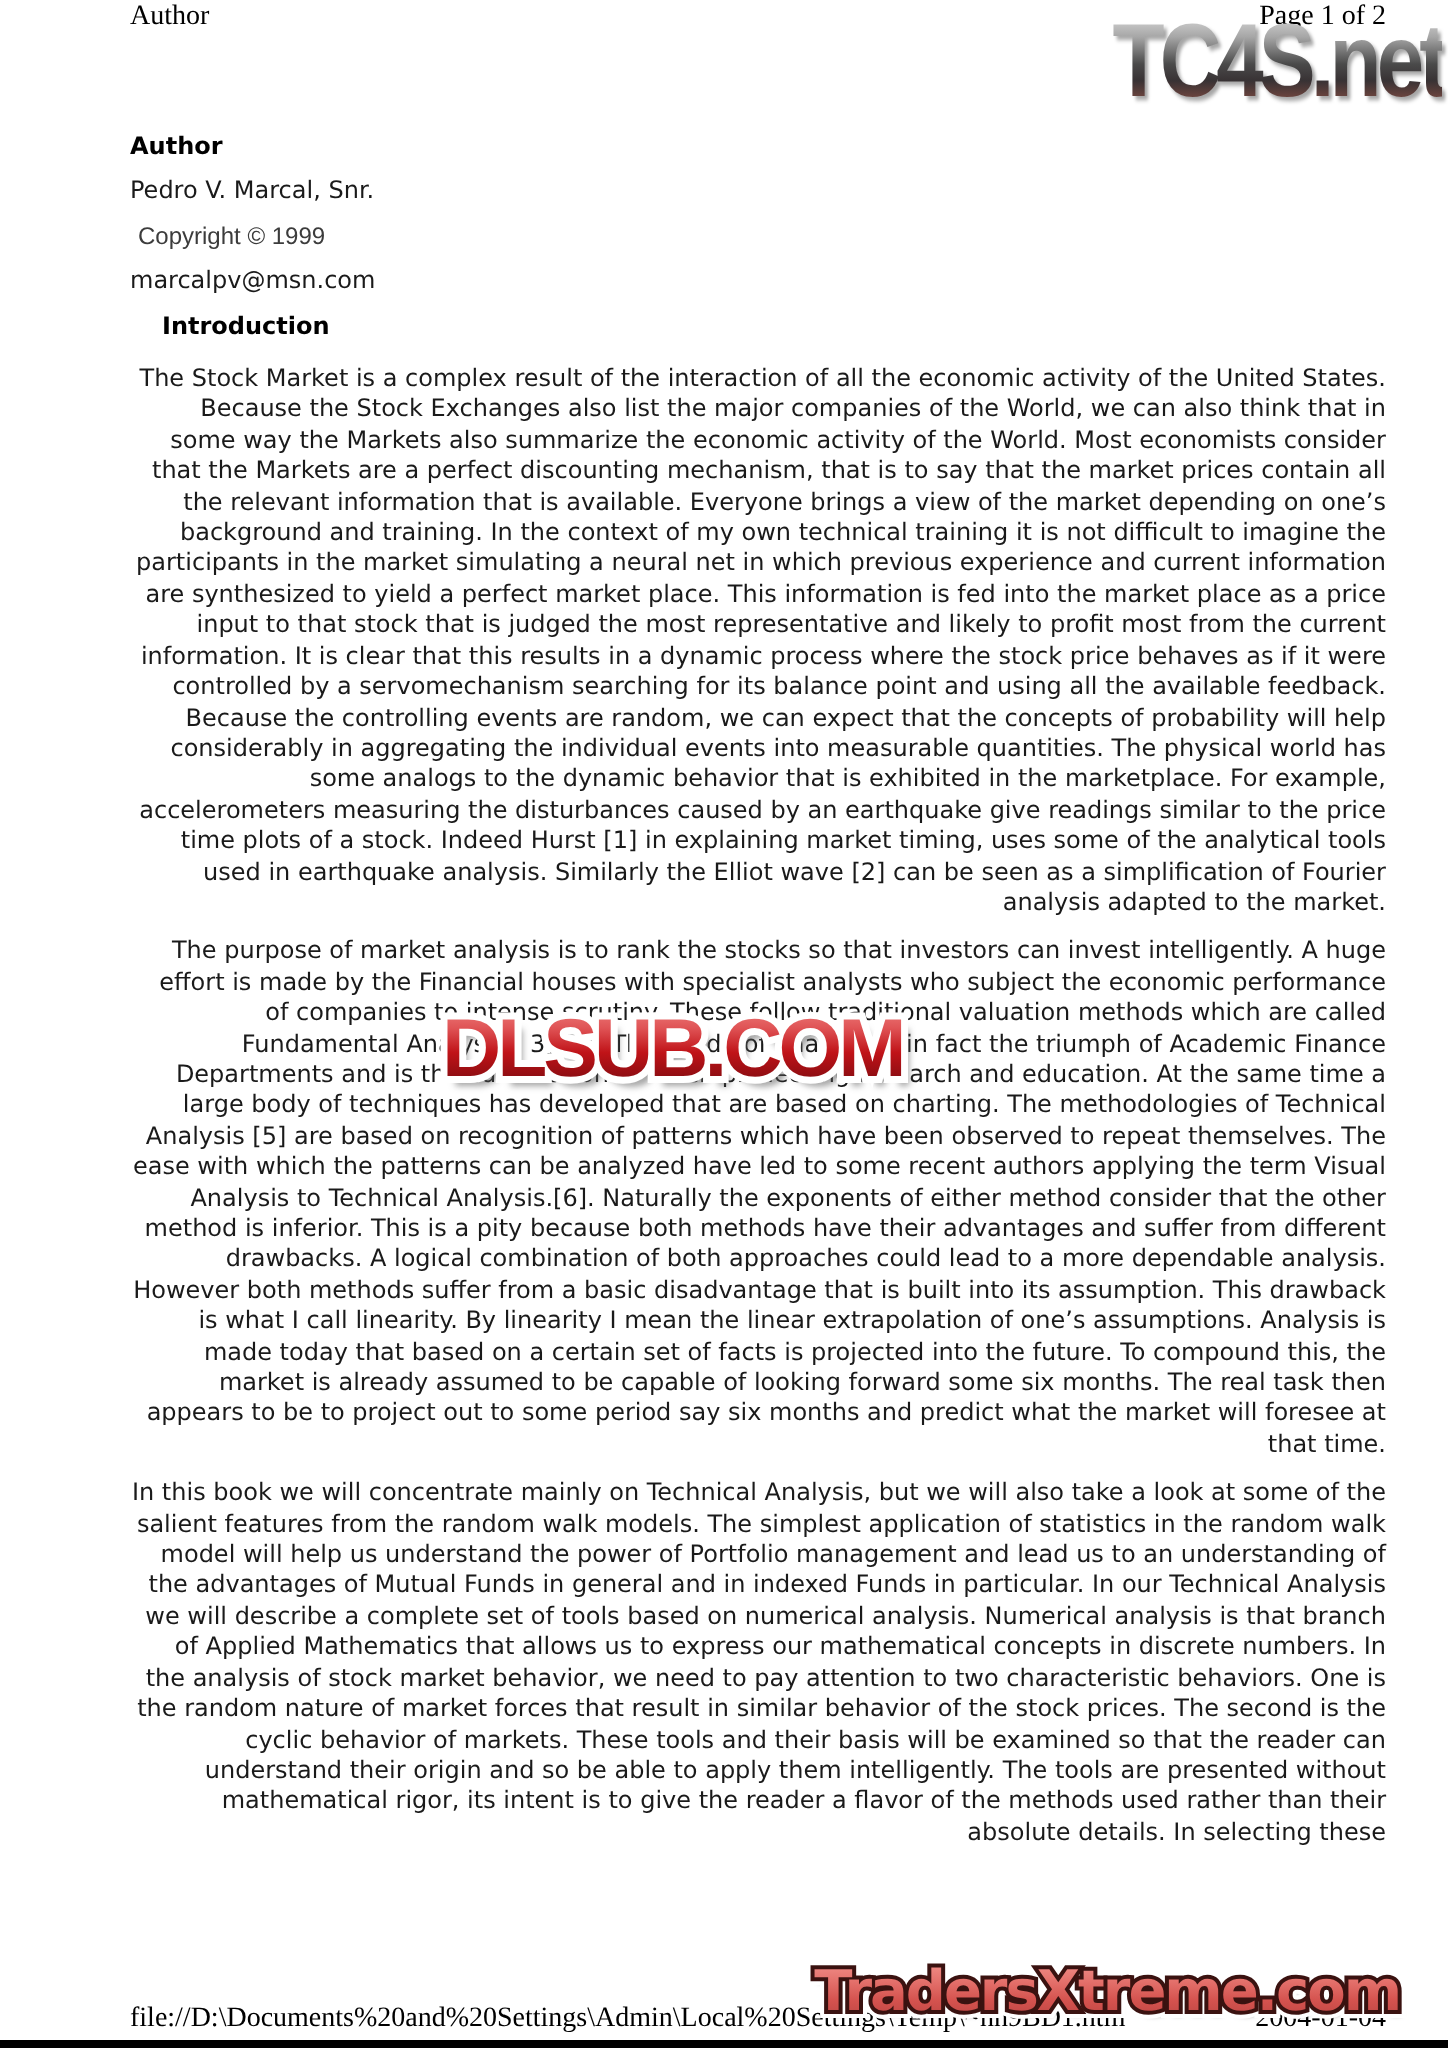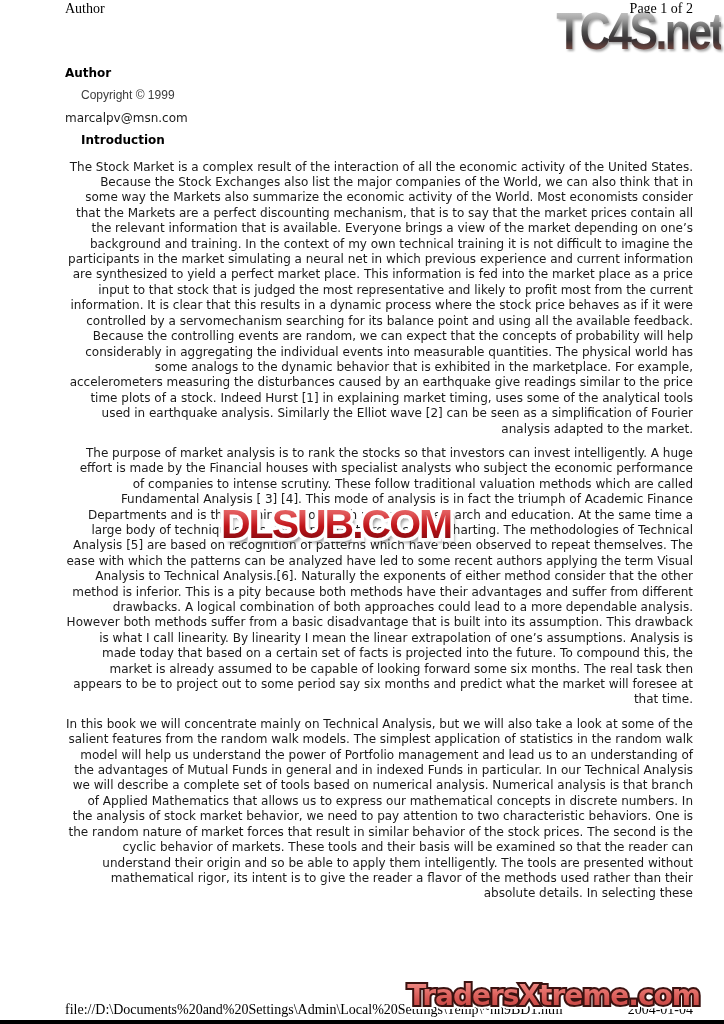--- a/index.html
+++ b/index.html
@@ -116,6 +116,7 @@
 
   <div class="content">
     <p class="meta-bold">Author</p>
+    <p class="meta">Pedro V. Marcal, Snr.</p>
     <p class="copyright">Copyright © 1999</p>
     <p class="meta">marcalpv@msn.com</p>
     <p class="section-heading">Introduction</p>

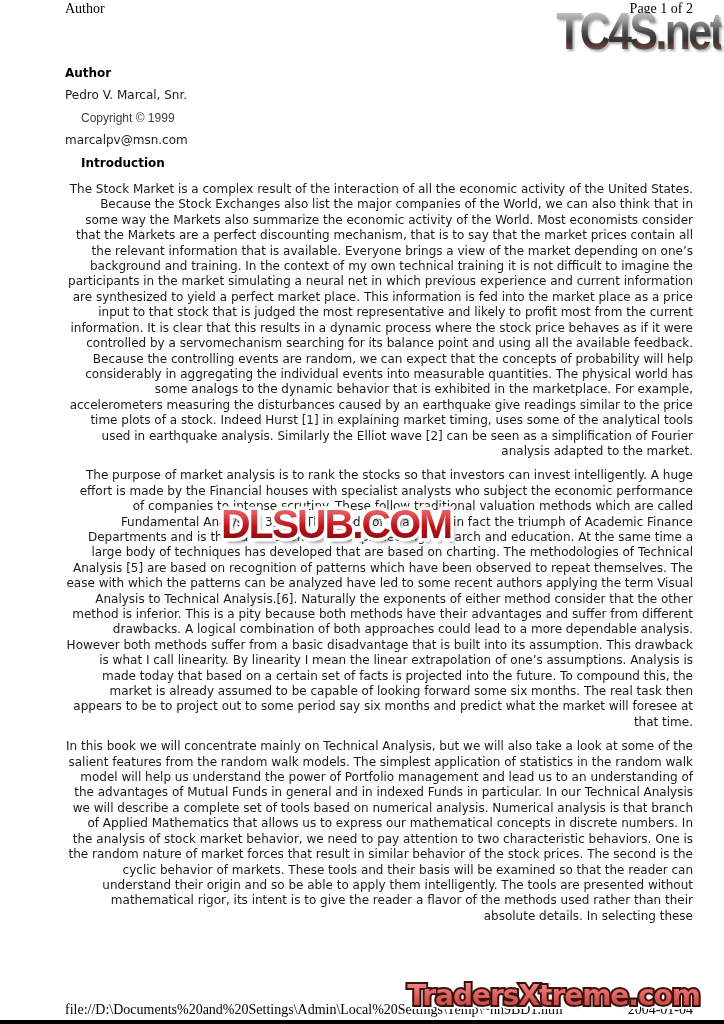--- a/index.html
+++ b/index.html
@@ -47,7 +47,7 @@
   .content p.meta { margin: 0 0 7px 0; }
   .content p.meta-bold { margin: 0 0 7px 0; font-weight: bold; color: #000; }
   .content p.copyright {
-    margin: 0 0 7px 16px;
+    margin: 0 0 7px 4px;
     font-family: "Liberation Sans", sans-serif;
     font-size: 12px; color: #3c3c3c;
   }

